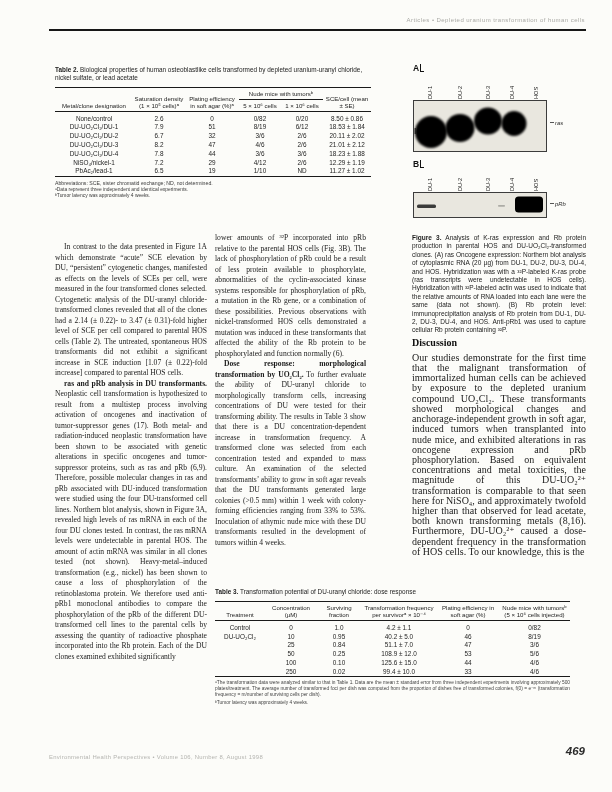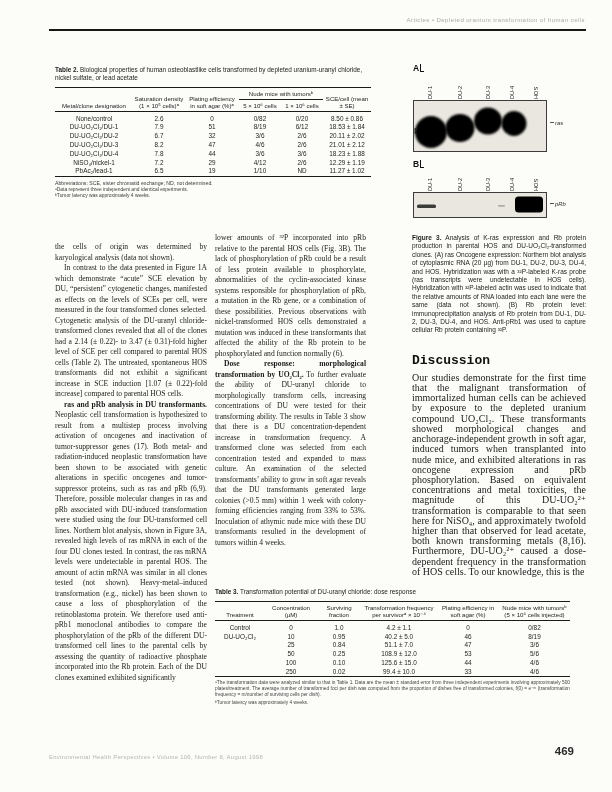--- a/index.html
+++ b/index.html
@@ -205,7 +205,6 @@
   </section>
 
   <section class="col1 bodycol">
-    <p>the cells of origin was determined by karyological analysis (data not shown).</p>
     <p class="ind">In contrast to the data presented in Figure 1A which demonstrate “acute” SCE elevation by DU, “persistent” cytogenetic changes, manifested as effects on the levels of SCEs per cell, were measured in the four transformed clones selected. Cytogenetic analysis of the DU-uranyl chloride-transformed clones revealed that all of the clones had a 2.14 (± 0.22)- to 3.47 (± 0.31)-fold higher level of SCE per cell compared to parental HOS cells (Table 2). The untreated, spontaneous HOS transformants did not exhibit a significant increase in SCE induction [1.07 (± 0.22)-fold increase] compared to parental HOS cells.</p>
     <p class="ind"><span class="runin">ras and pRb analysis in DU transformants.</span> <span>Neoplastic cell transformation is hypothesized to result from a multistep process involving activation of oncogenes and inactivation of tumor-suppressor genes (17). Both metal- and radiation-induced neoplastic transformation have been shown to be associated with genetic alterations in specific oncogenes and tumor-suppressor proteins, such as ras and pRb (6,9). Therefore, possible molecular changes in ras and pRb associated with DU-induced transformation were studied using the four DU-transformed cell lines. Northern blot analysis, shown in Figure 3A, revealed high levels of ras mRNA in each of the four DU clones tested. In contrast, the ras mRNA levels were undetectable in parental HOS. The amount of actin mRNA was similar in all clones tested (not shown). Heavy-metal–induced transformation (e.g., nickel) has been shown to cause a loss of phosphorylation of the retinoblastoma protein. We therefore used anti-pRb1 monoclonal antibodies to compare the phosphorylation of the pRb of the different DU-transformed cell lines to the parental cells by assessing the quantity of radioactive phosphate incorporated into the Rb protein. Each of the DU clones examined exhibited significantly</span></p>
   </section>

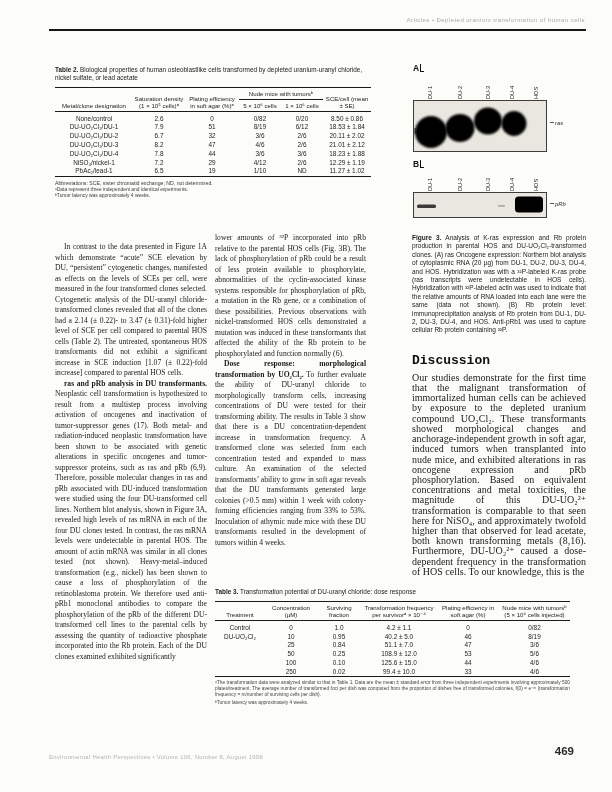--- a/index.html
+++ b/index.html
@@ -49,8 +49,8 @@
   .band-label{position:absolute;left:138px;font-style:italic;font-size:5.8px;color:#2a2a2a;white-space:nowrap;}
   .tick{display:inline-block;width:4px;height:1px;background:#555;vertical-align:2px;margin-right:1px;}
   .caption{margin-top:16px;font-size:6.5px;line-height:8.4px;text-align:justify;color:#1c1c1c;}
-  .disc-head{margin-top:18px;font-weight:bold;font-size:13px;color:#0f0f0f;
-             font-family:Liberation Mono, monospace;}
+  .disc-head{margin-top:2px;font-weight:bold;font-size:10px;color:#0f0f0f;
+             font-family:Liberation Serif, serif;}
   .disc-text{margin-top:5px;font-family:"Liberation Serif","DejaVu Serif",serif;font-size:10px;
              line-height:10.2px;text-align:justify;color:#1b1b1b;}
 </style>

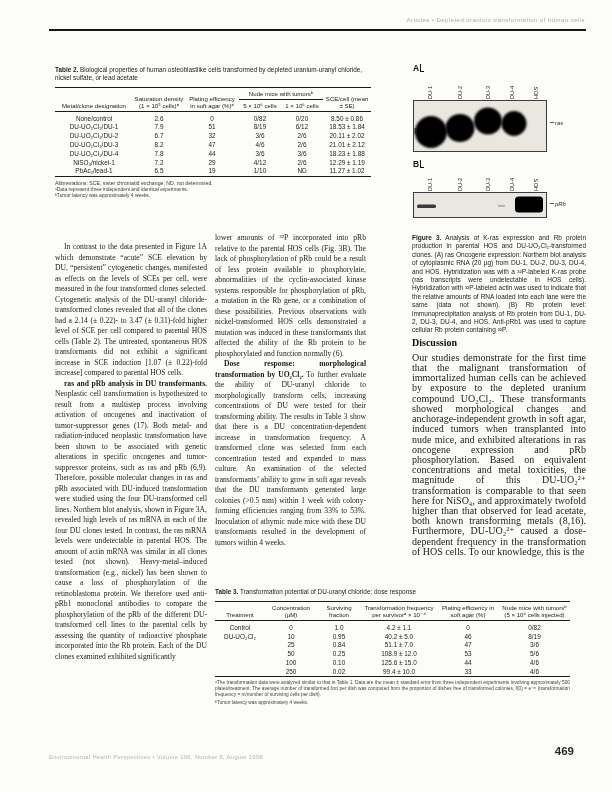--- a/index.html
+++ b/index.html
@@ -9,7 +9,7 @@
   .running-head{position:absolute;top:17px;right:27px;font-size:6px;color:#a9a9a5;letter-spacing:.45px;}
   .head-rule{position:absolute;top:29px;left:49px;width:537px;height:2px;background:#171717;}
   .footer-left{position:absolute;left:49px;top:754px;font-size:5.9px;color:#b4b4b0;letter-spacing:.3px;}
-  .page-number{position:absolute;right:38px;top:745px;font-weight:bold;font-size:11.5px;color:#2b2b2b;}
+  .page-number{position:absolute;right:27px;top:745px;font-weight:bold;font-size:11.5px;color:#2b2b2b;font-style:italic;}
   
   .bodycol p{margin:0;font-family:"Liberation Serif","DejaVu Serif",serif;font-size:7.6px;
              line-height:10.5px;text-align:justify;color:#1b1b1b;}

